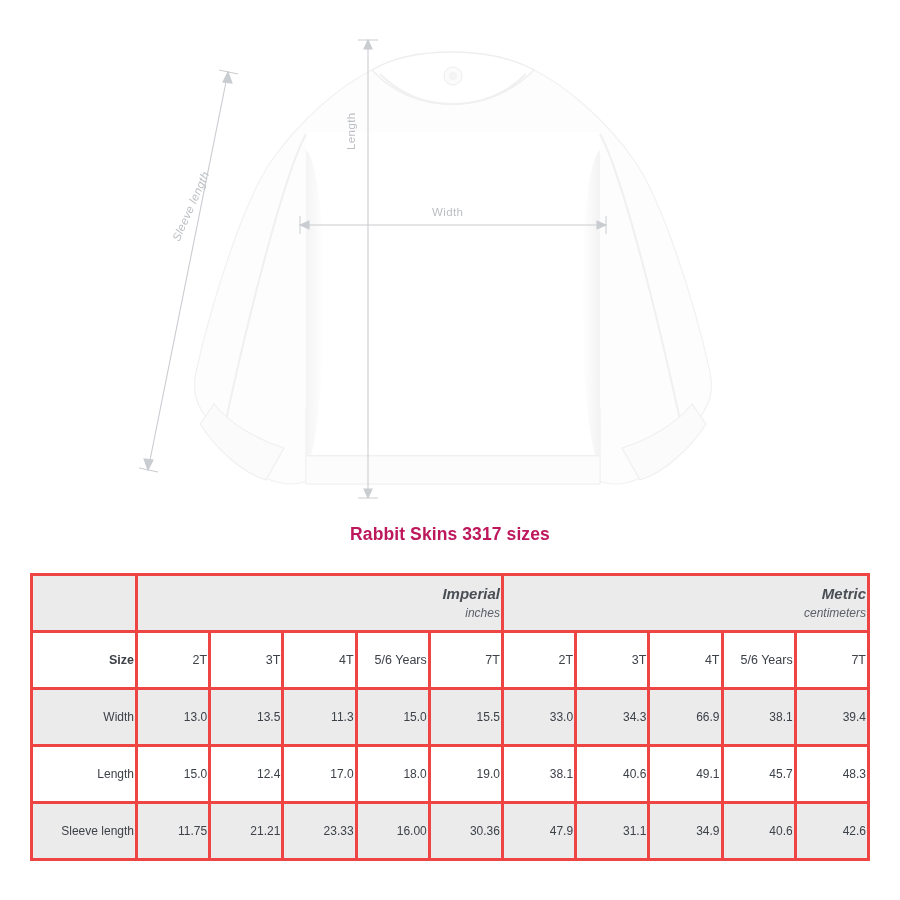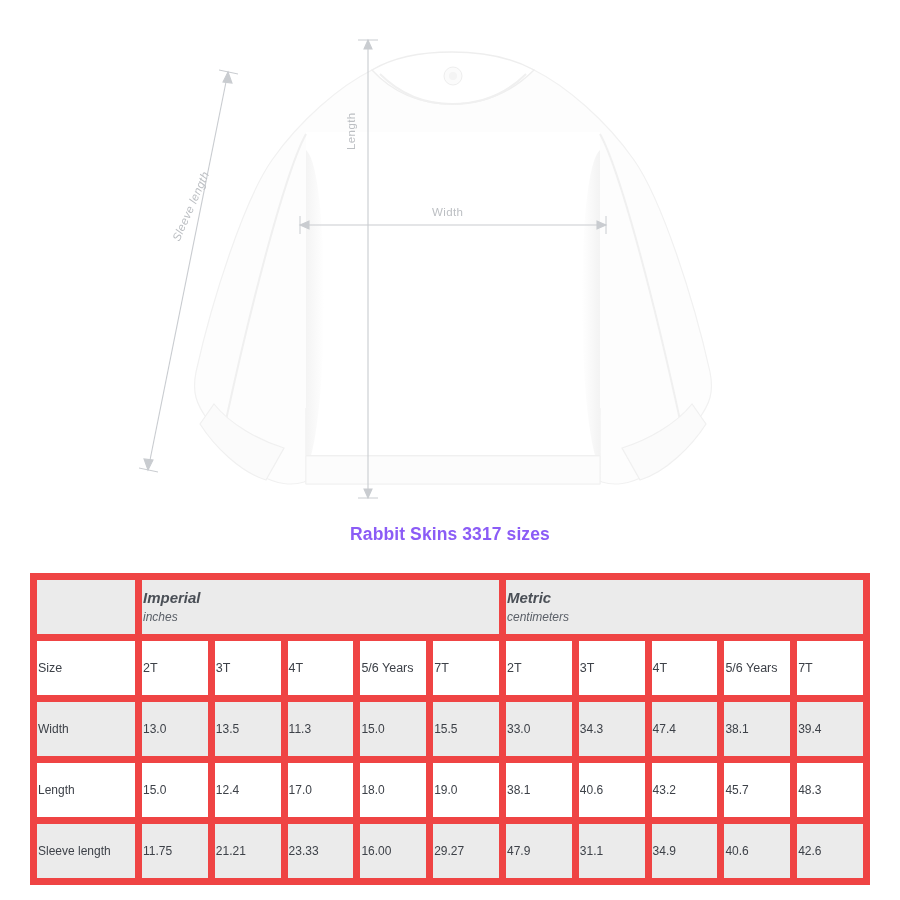--- a/index.html
+++ b/index.html
@@ -62,7 +62,7 @@
     text-align: center;
     font-size: 17.5px;
     font-weight: bold;
-    color: #8b5cf6;
+    color: #be185d;
     margin-top: 4px;
     letter-spacing: .1px;
   }

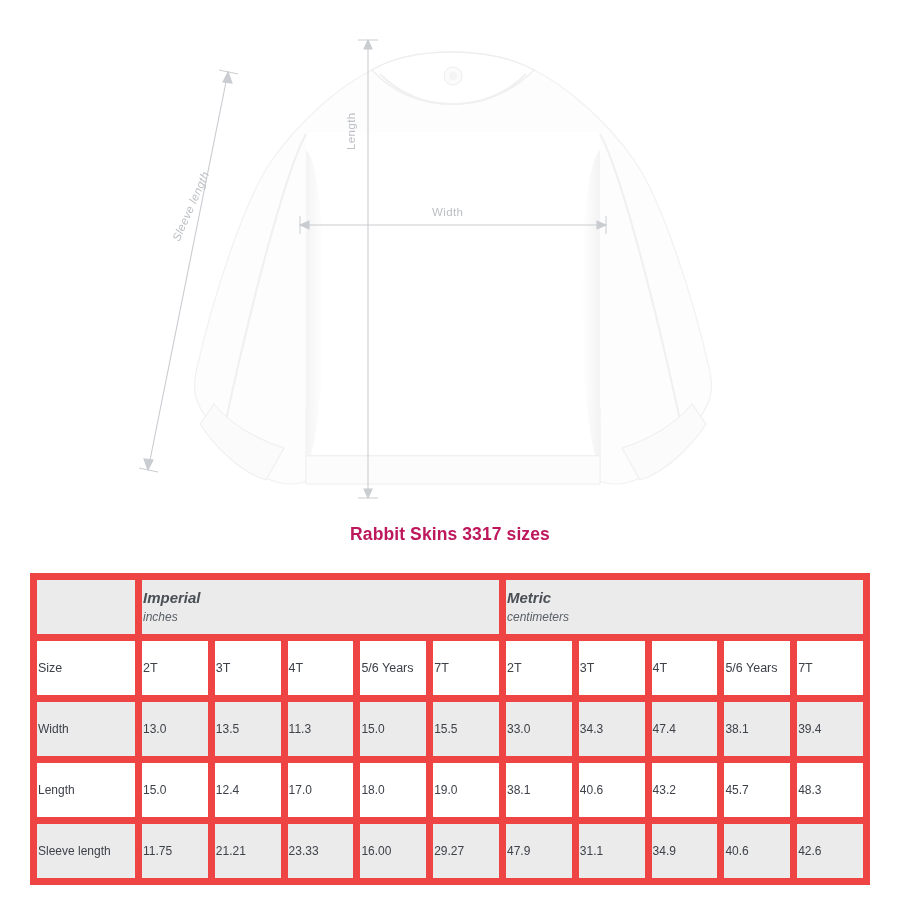--- a/index.html
+++ b/index.html
@@ -77,11 +77,11 @@
     table-layout: fixed;
   }
   table.size-table td, table.size-table th {
-    border: 7px solid #ef4444;
+    border: 3px solid #ef4444;
     font-size: 12px;
     font-weight: normal;
     color: #3d4148;
-    text-align: left;
+    text-align: right;
     height: 52px;
     vertical-align: middle;
   }

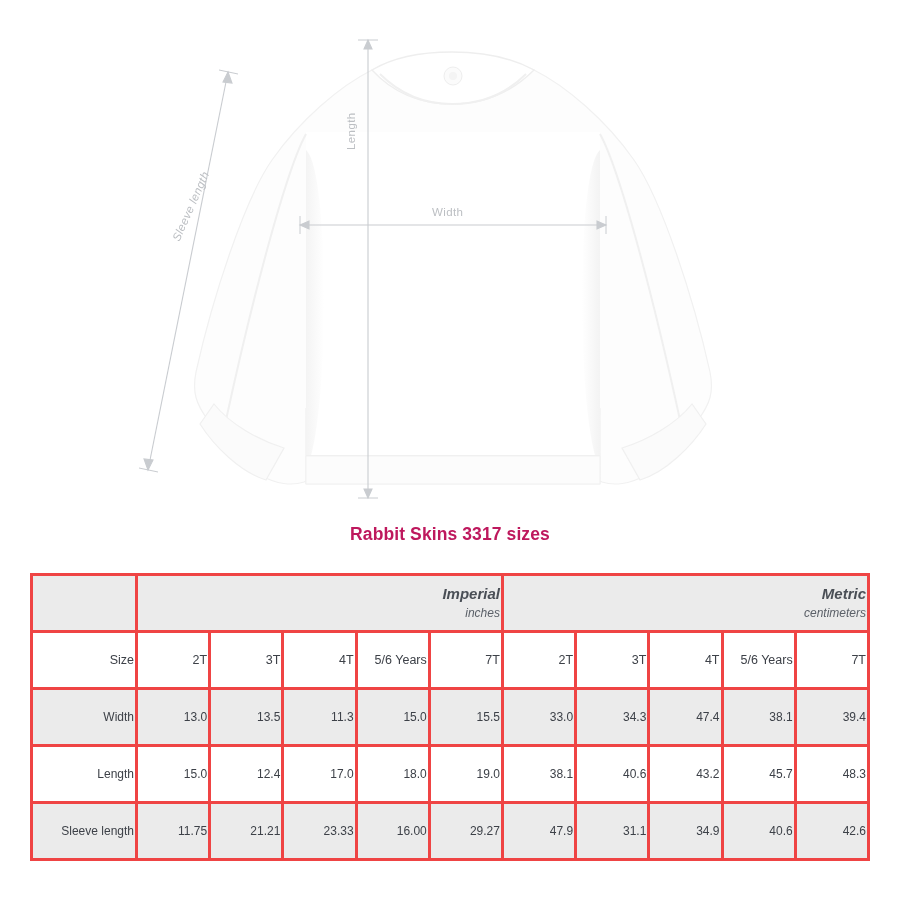--- a/index.html
+++ b/index.html
@@ -109,7 +109,7 @@
   }
   .hdr-row td.rowhead,
   .hdr-row td.colhead {
-    font-weight: normal;
+    font-weight: bold;
     color: #3d4148;
     font-size: 12.5px;
   }

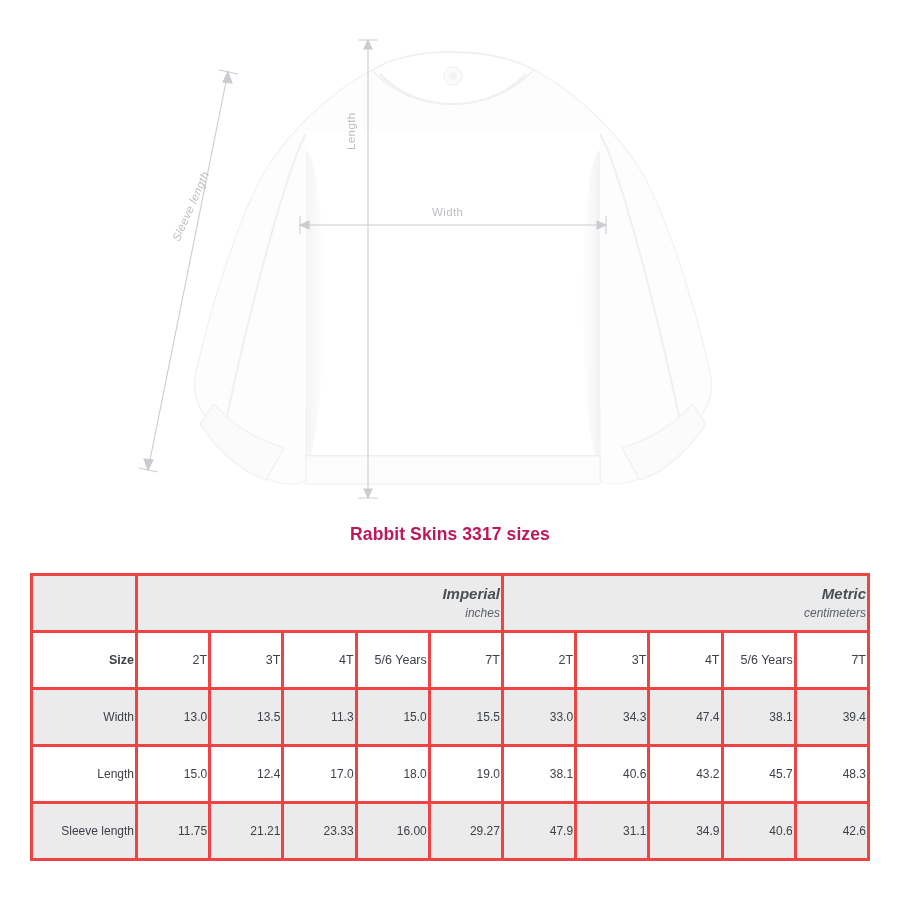--- a/index.html
+++ b/index.html
@@ -265,7 +265,7 @@
         <td>15.5</td>
         <td>33.0</td>
         <td>34.3</td>
-        <td>47.4</td>
+        <td>66.9</td>
         <td>38.1</td>
         <td>39.4</td>
       </tr>

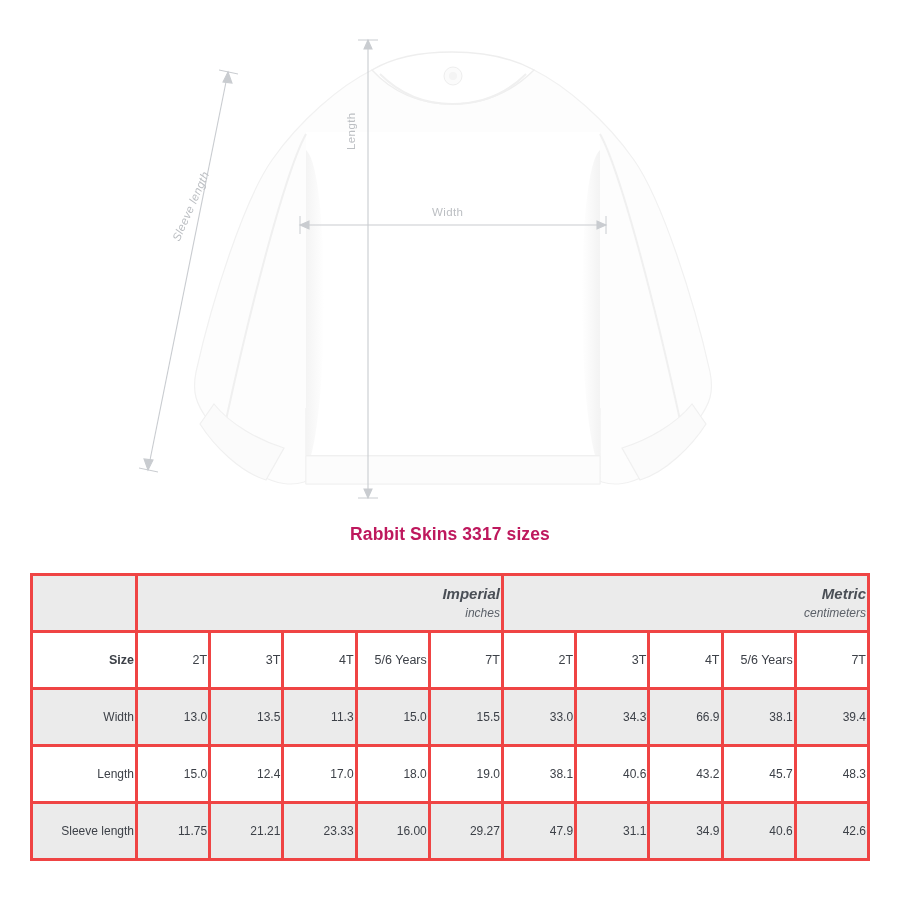--- a/index.html
+++ b/index.html
@@ -279,7 +279,7 @@
         <td>19.0</td>
         <td>38.1</td>
         <td>40.6</td>
-        <td>43.2</td>
+        <td>49.1</td>
         <td>45.7</td>
         <td>48.3</td>
       </tr>

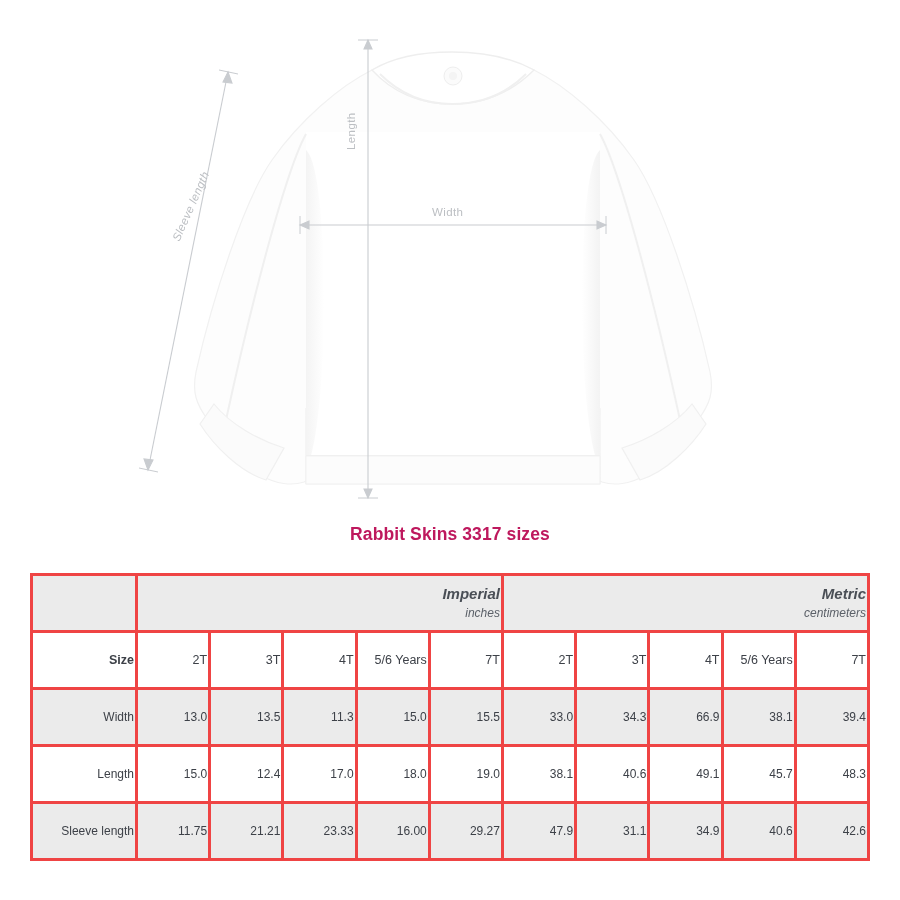--- a/index.html
+++ b/index.html
@@ -290,7 +290,7 @@
         <td>21.21</td>
         <td>23.33</td>
         <td>16.00</td>
-        <td>29.27</td>
+        <td>30.36</td>
         <td>47.9</td>
         <td>31.1</td>
         <td>34.9</td>

